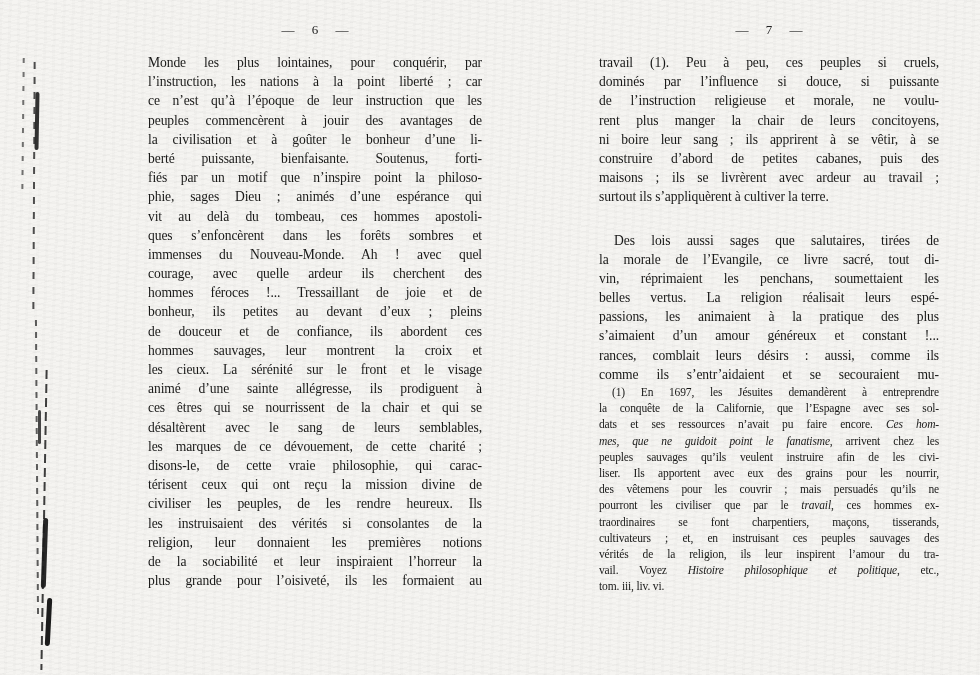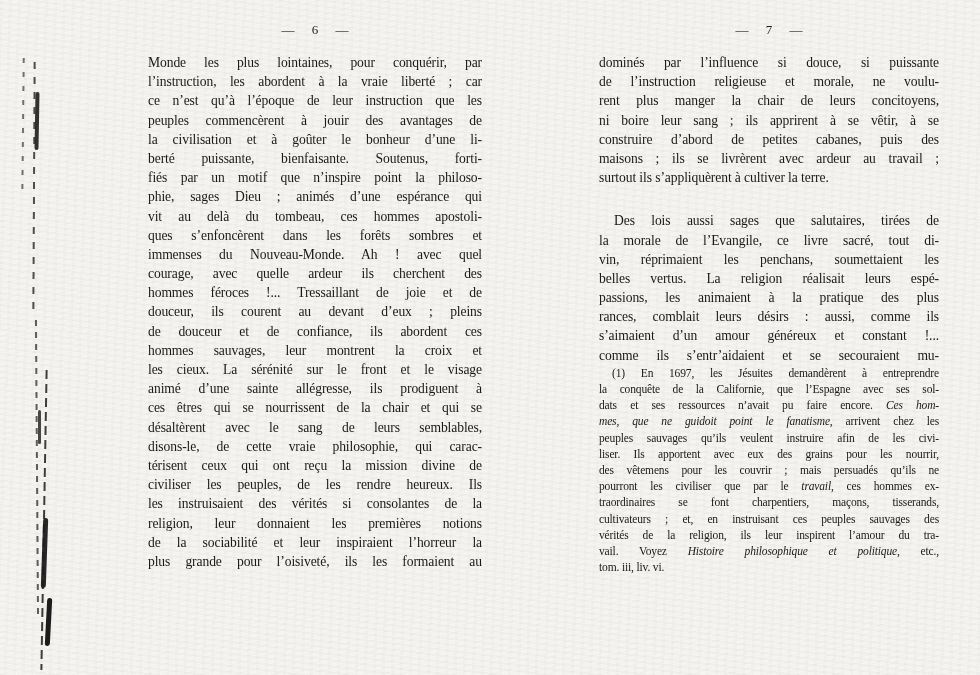--- a/index.html
+++ b/index.html
@@ -131,6 +131,7 @@
   <section class="page page-right">
     <div class="page-header">— 7 —</div>
     <div id="right-lines">
+        <div class="line"><span>travail (1). Peu à peu, ces peuples si cruels,</span></div>
         <div class="line"><span>dominés par l’influence si douce, si puissante</span></div>
         <div class="line"><span>de l’instruction religieuse et morale, ne voulu-</span></div>
         <div class="line"><span>rent plus manger la chair de leurs concitoyens,</span></div>

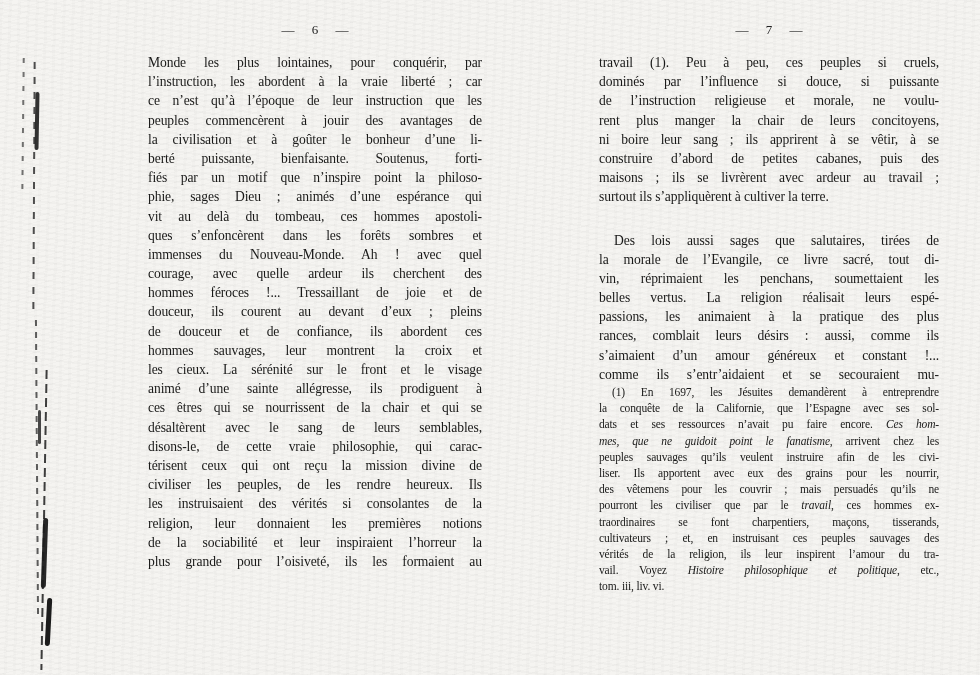--- a/index.html
+++ b/index.html
@@ -99,7 +99,7 @@
     <div class="page-header">— 6 —</div>
     <div id="left-lines">
         <div class="line"><span>Monde les plus lointaines, pour conquérir, par</span></div>
-        <div class="line"><span>l’instruction, les abordent à la vraie liberté ; car</span></div>
+        <div class="line"><span>l’instruction, les nations à la point liberté ; car</span></div>
         <div class="line"><span>ce n’est qu’à l’époque de leur instruction que les</span></div>
         <div class="line"><span>peuples commencèrent à jouir des avantages de</span></div>
         <div class="line"><span>la civilisation et à goûter le bonheur d’une li-</span></div>

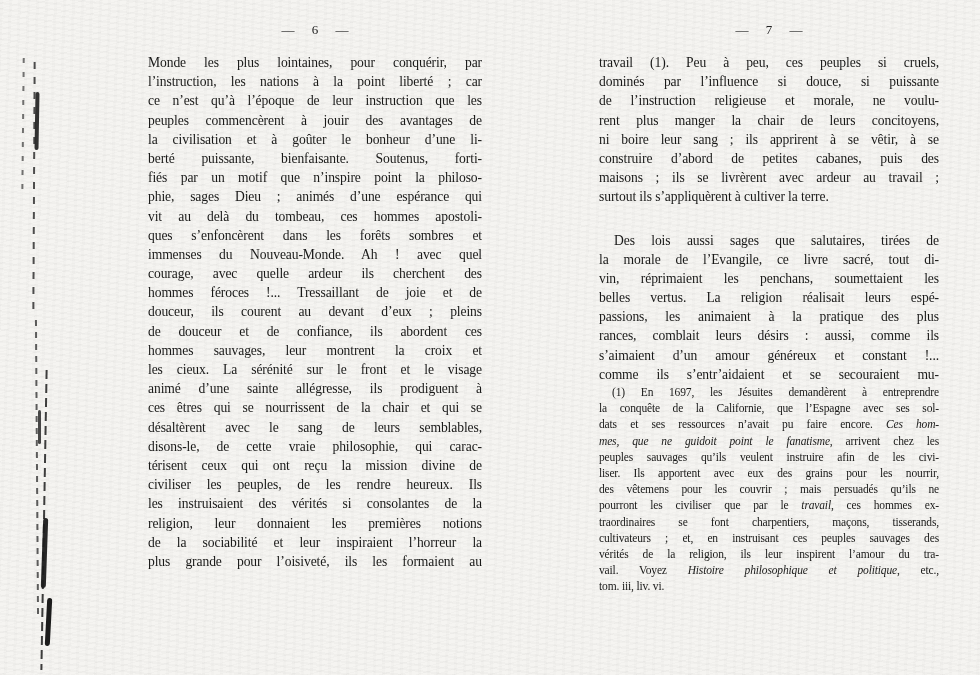--- a/index.html
+++ b/index.html
@@ -111,7 +111,7 @@
         <div class="line"><span>immenses du Nouveau-Monde. Ah ! avec quel</span></div>
         <div class="line"><span>courage, avec quelle ardeur ils cherchent des</span></div>
         <div class="line"><span>hommes féroces !... Tressaillant de joie et de</span></div>
-        <div class="line"><span>douceur, ils courent au devant d’eux ; pleins</span></div>
+        <div class="line"><span>bonheur, ils petites au devant d’eux ; pleins</span></div>
         <div class="line"><span>de douceur et de confiance, ils abordent ces</span></div>
         <div class="line"><span>hommes sauvages, leur montrent la croix et</span></div>
         <div class="line"><span>les cieux. La sérénité sur le front et le visage</span></div>

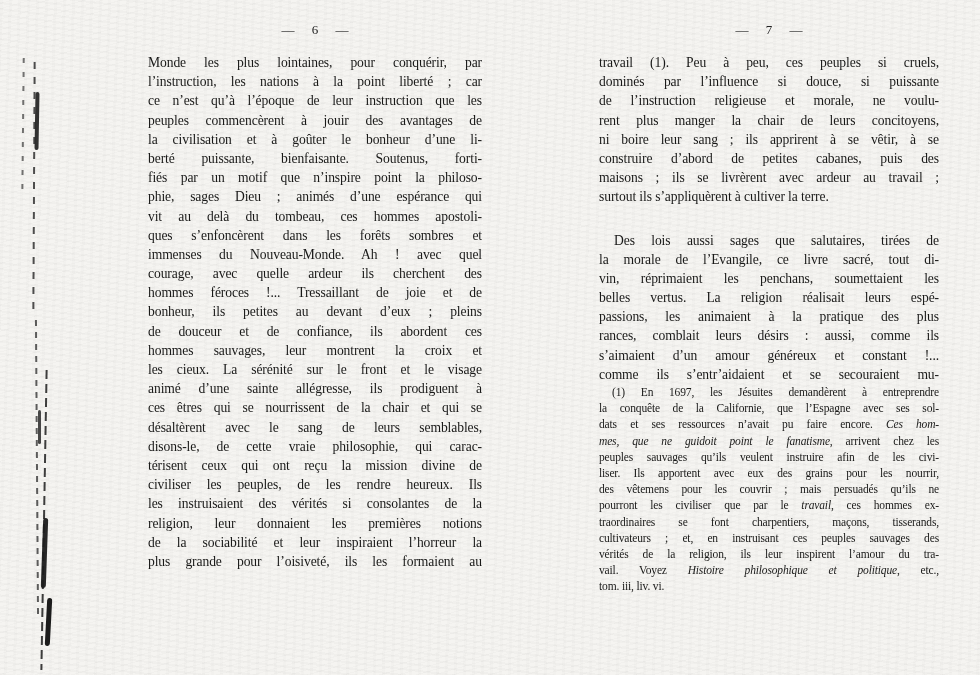--- a/index.html
+++ b/index.html
@@ -144,8 +144,8 @@
         <div class="line"><span>vin, réprimaient les penchans, soumettaient les</span></div>
         <div class="line"><span>belles vertus. La religion réalisait leurs espé-</span></div>
         <div class="line"><span>passions, les animaient à la pratique des plus</span></div>
+        <div class="line"><span>s’aimaient d’un amour généreux et constant !...</span></div>
         <div class="line"><span>rances, comblait leurs désirs : aussi, comme ils</span></div>
-        <div class="line"><span>s’aimaient d’un amour généreux et constant !...</span></div>
         <div class="line"><span>comme ils s’entr’aidaient et se secouraient mu-</span></div>
       </div>
     <div class="footnote" id="footnote-lines">

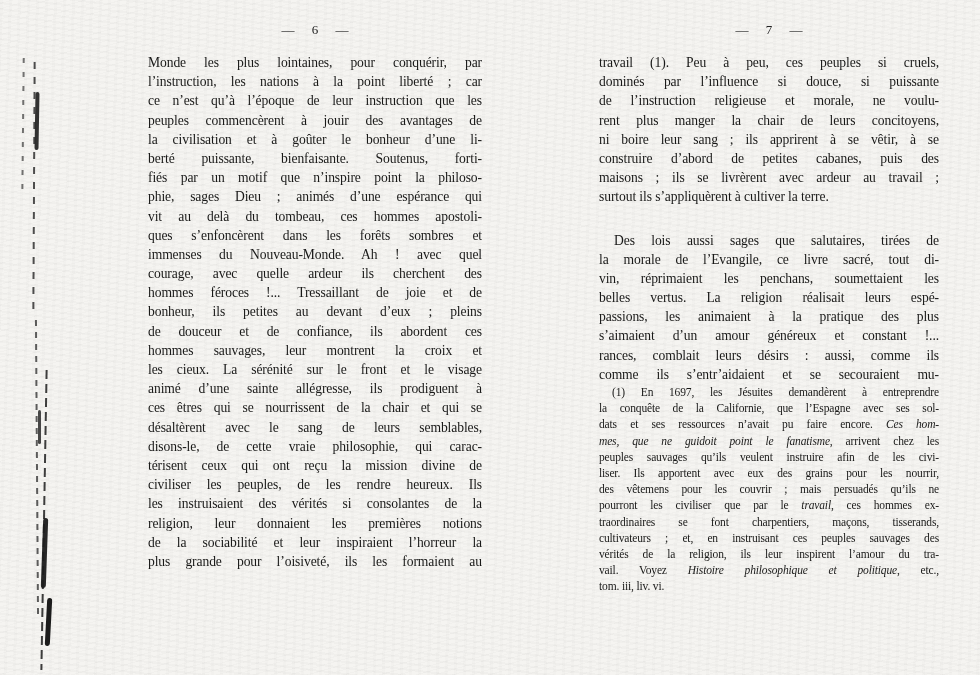--- a/index.html
+++ b/index.html
@@ -118,6 +118,7 @@
         <div class="line"><span>animé d’une sainte allégresse, ils prodiguent à</span></div>
         <div class="line"><span>ces êtres qui se nourrissent de la chair et qui se</span></div>
         <div class="line"><span>désaltèrent avec le sang de leurs semblables,</span></div>
+        <div class="line"><span>les marques de ce dévouement, de cette charité ;</span></div>
         <div class="line"><span>disons-le, de cette vraie philosophie, qui carac-</span></div>
         <div class="line"><span>térisent ceux qui ont reçu la mission divine de</span></div>
         <div class="line"><span>civiliser les peuples, de les rendre heureux. Ils</span></div>

